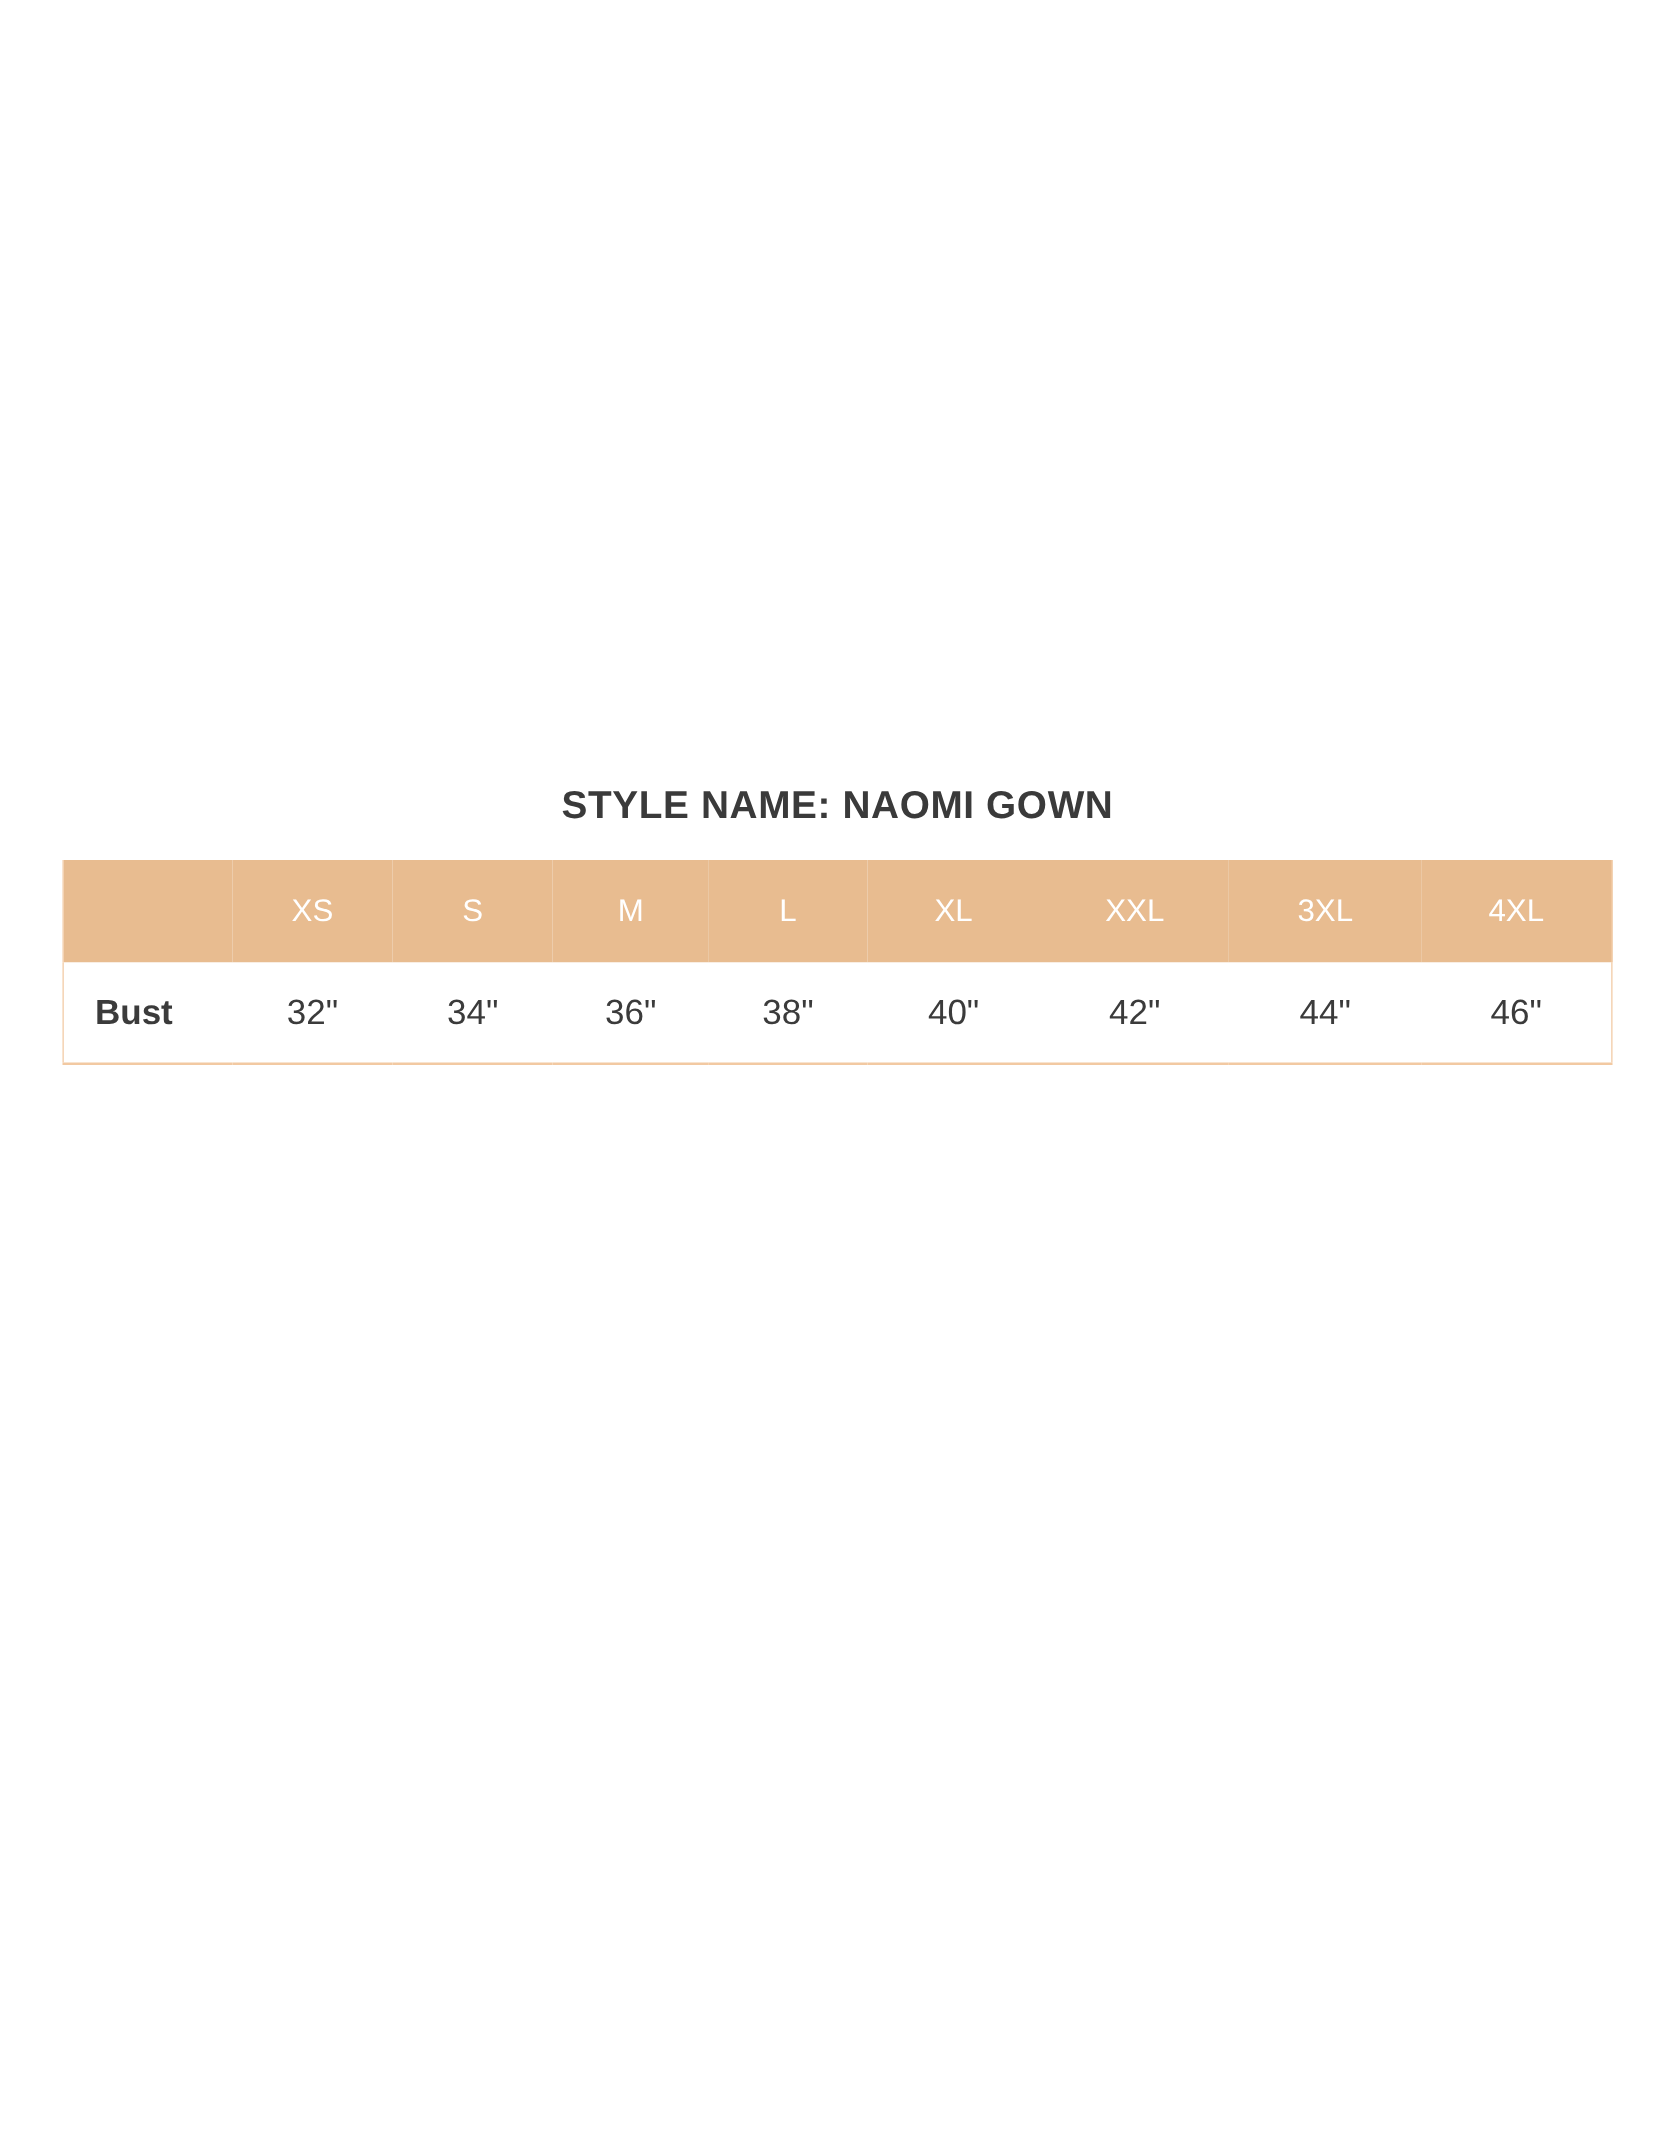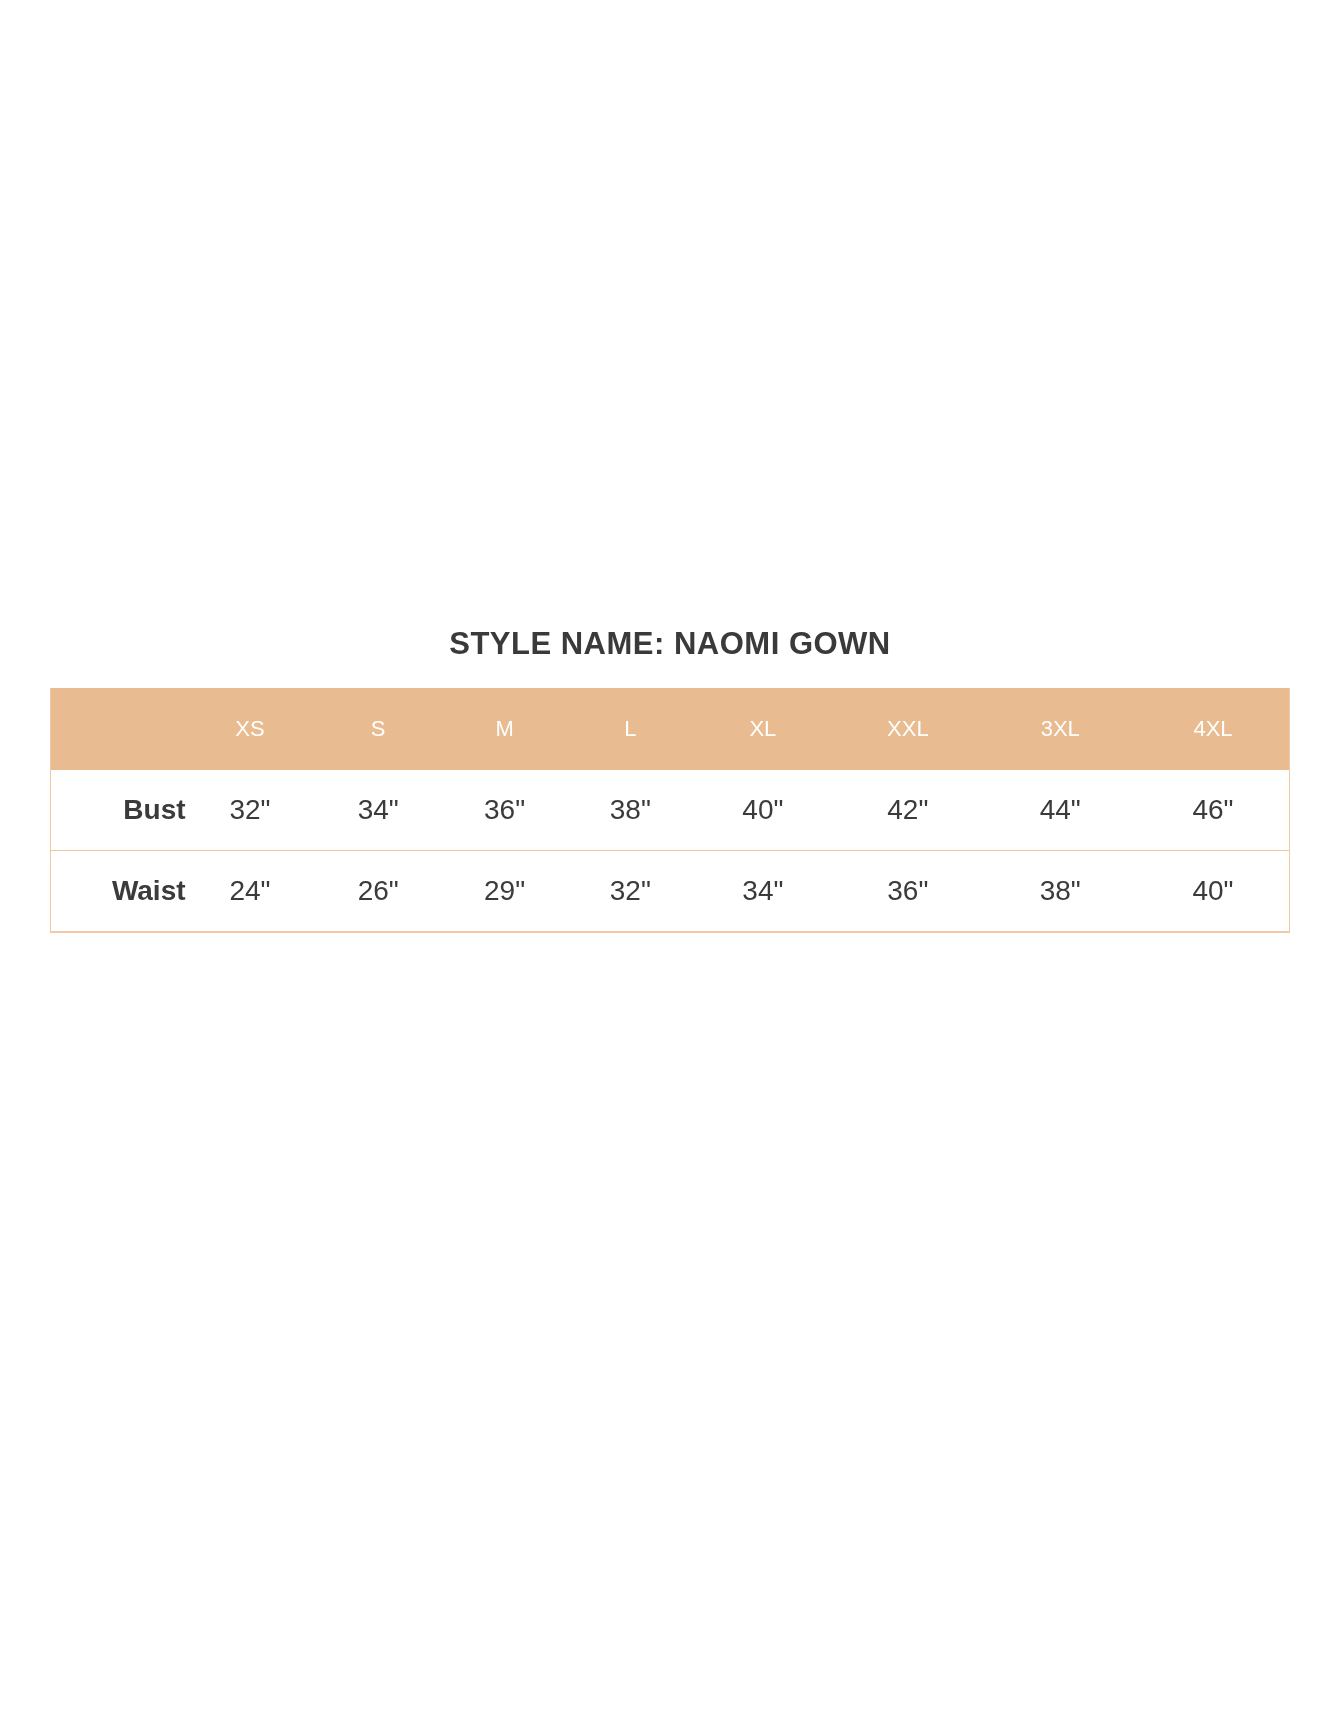--- a/index.html
+++ b/index.html
@@ -39,7 +39,7 @@
     background:var(--header-bg);
     color:var(--header-text);
     font-weight:400;
-    font-size:22px;
+    font-size:25px;
     height:82px;
     text-align:center;
     vertical-align:middle;

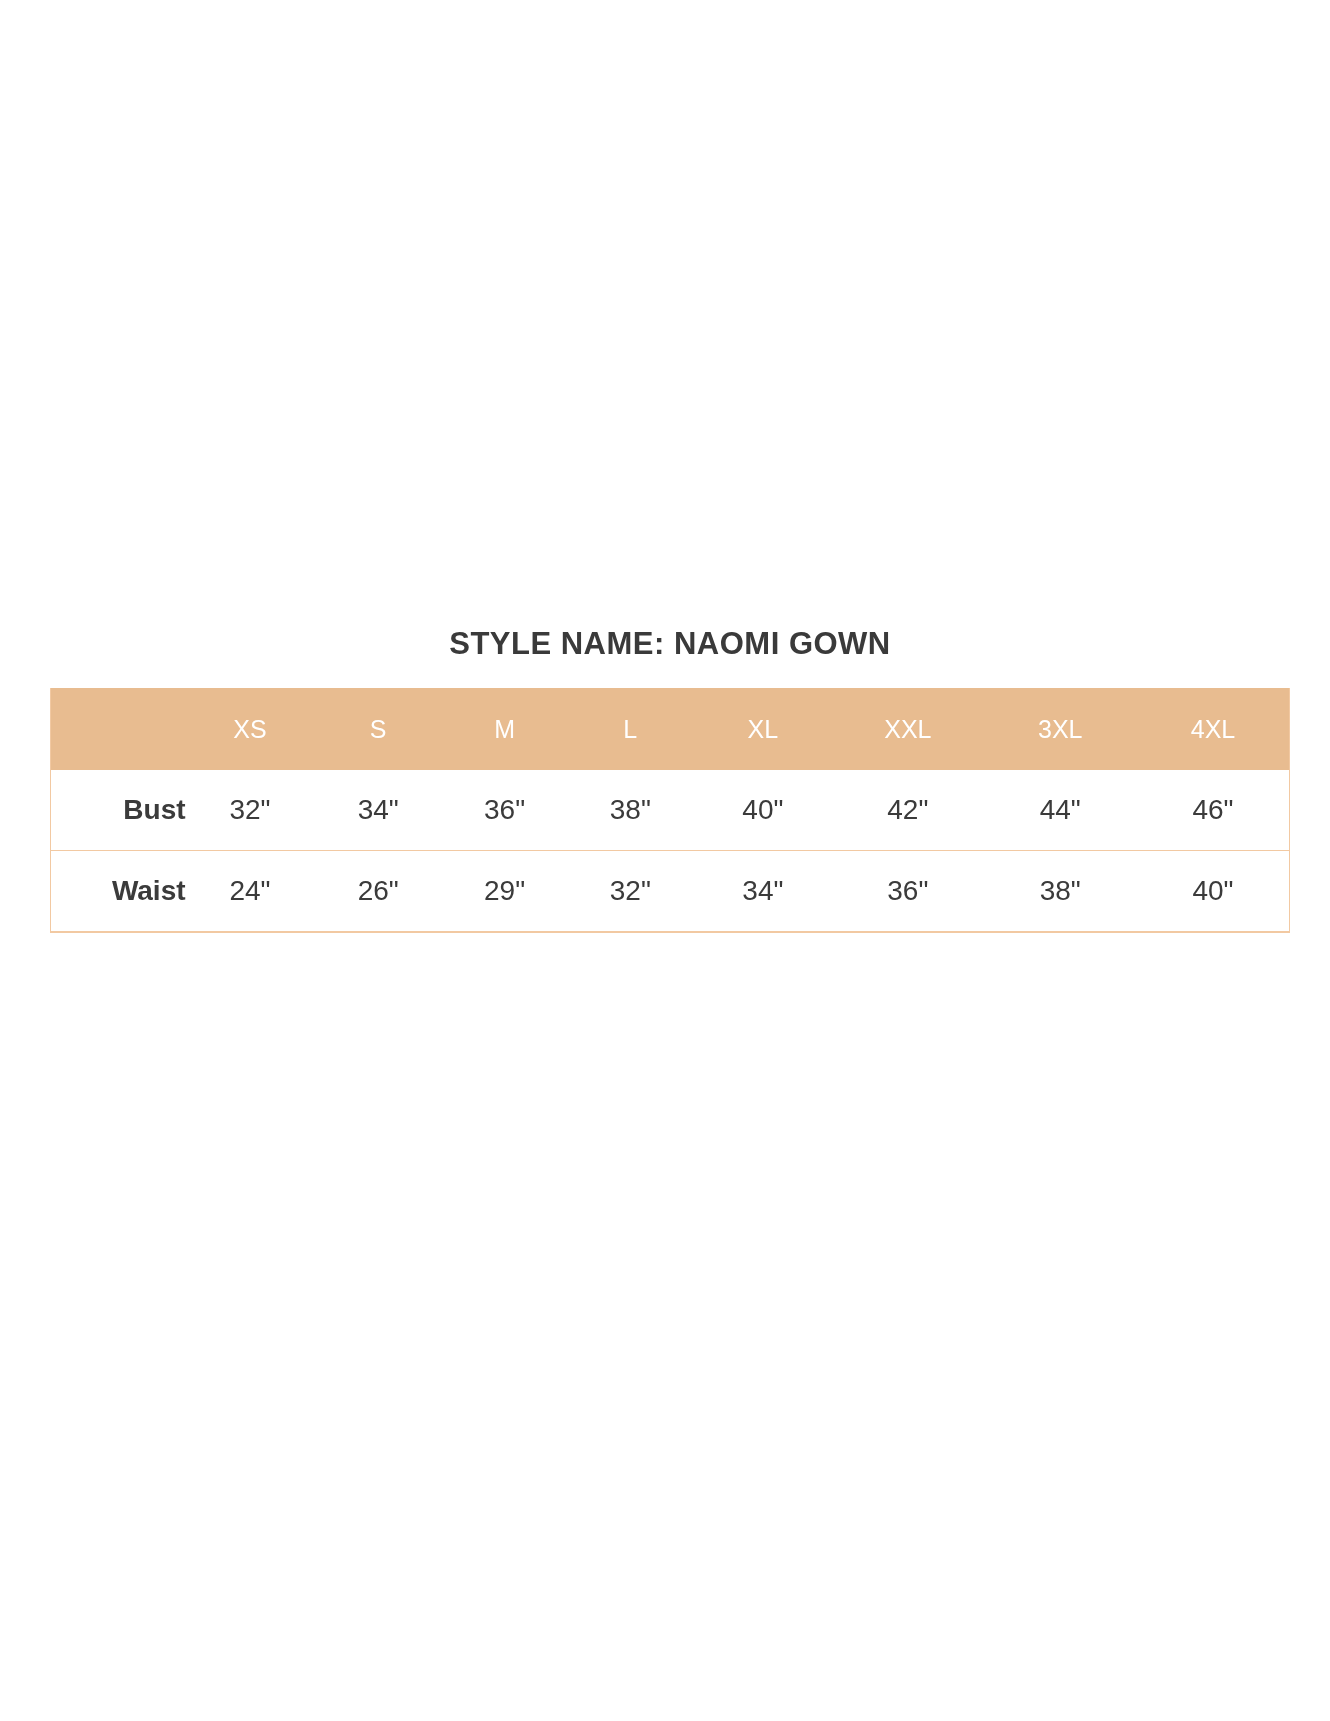--- a/index.html
+++ b/index.html
@@ -56,7 +56,7 @@
     color:var(--body-text);
   }
   tbody th.row-label{
-    text-align:right;
+    text-align:left;
     padding-left:25px;
     font-weight:700;
   }

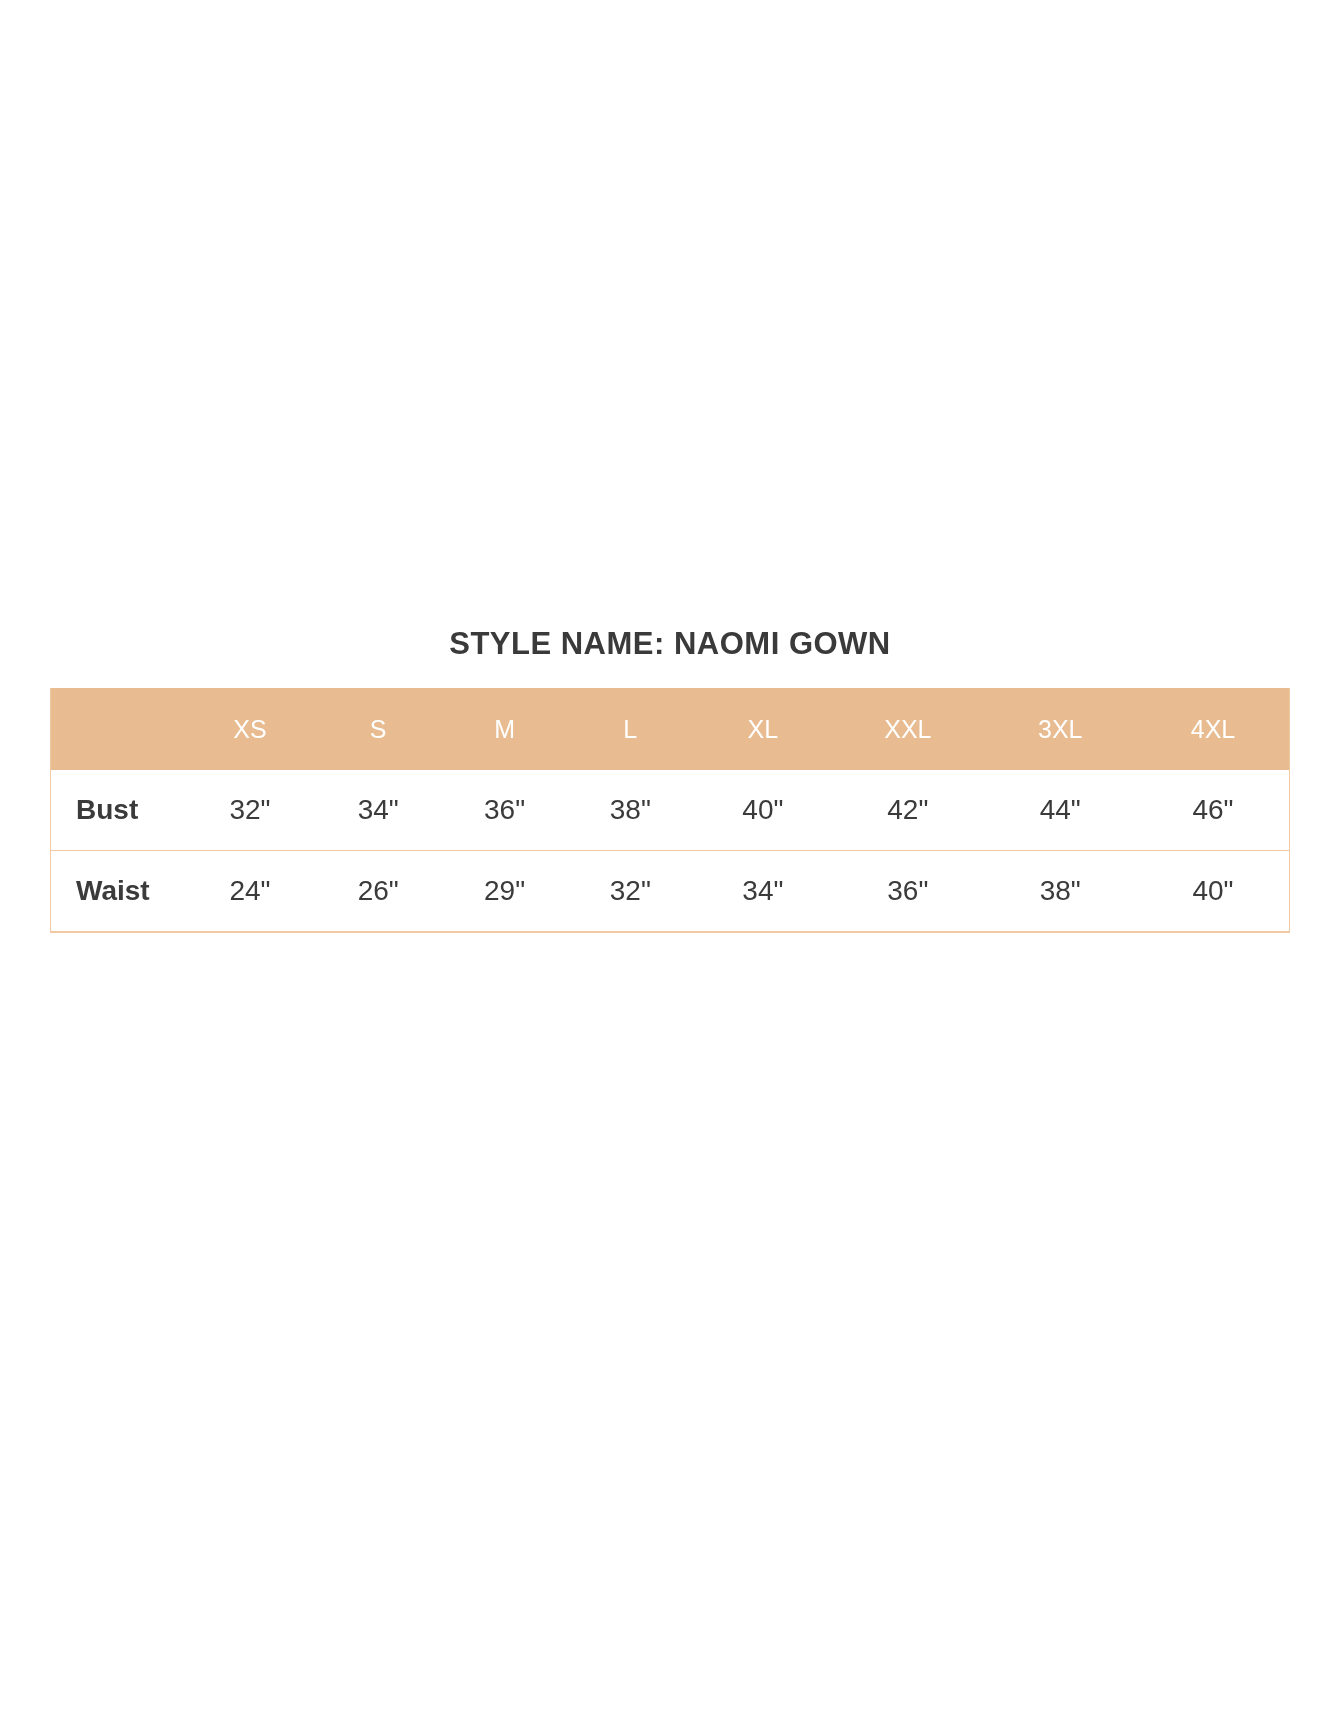--- a/index.html
+++ b/index.html
@@ -107,17 +107,6 @@
           <td>44"</td>
           <td>46"</td>
         </tr>
-        <tr>
-          <th class="row-label">Waist</th>
-          <td>24"</td>
-          <td>26"</td>
-          <td>29"</td>
-          <td>32"</td>
-          <td>34"</td>
-          <td>36"</td>
-          <td>38"</td>
-          <td>40"</td>
-        </tr>
       </tbody>
     </table>
   </div>

